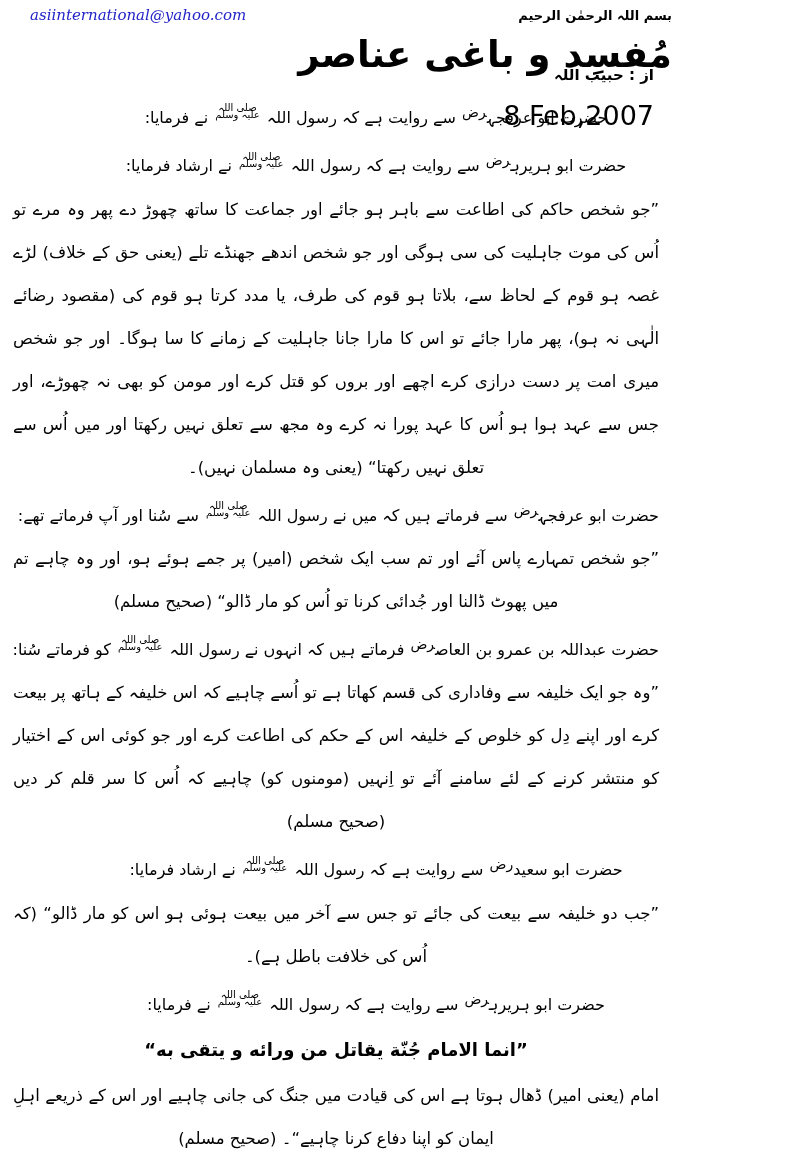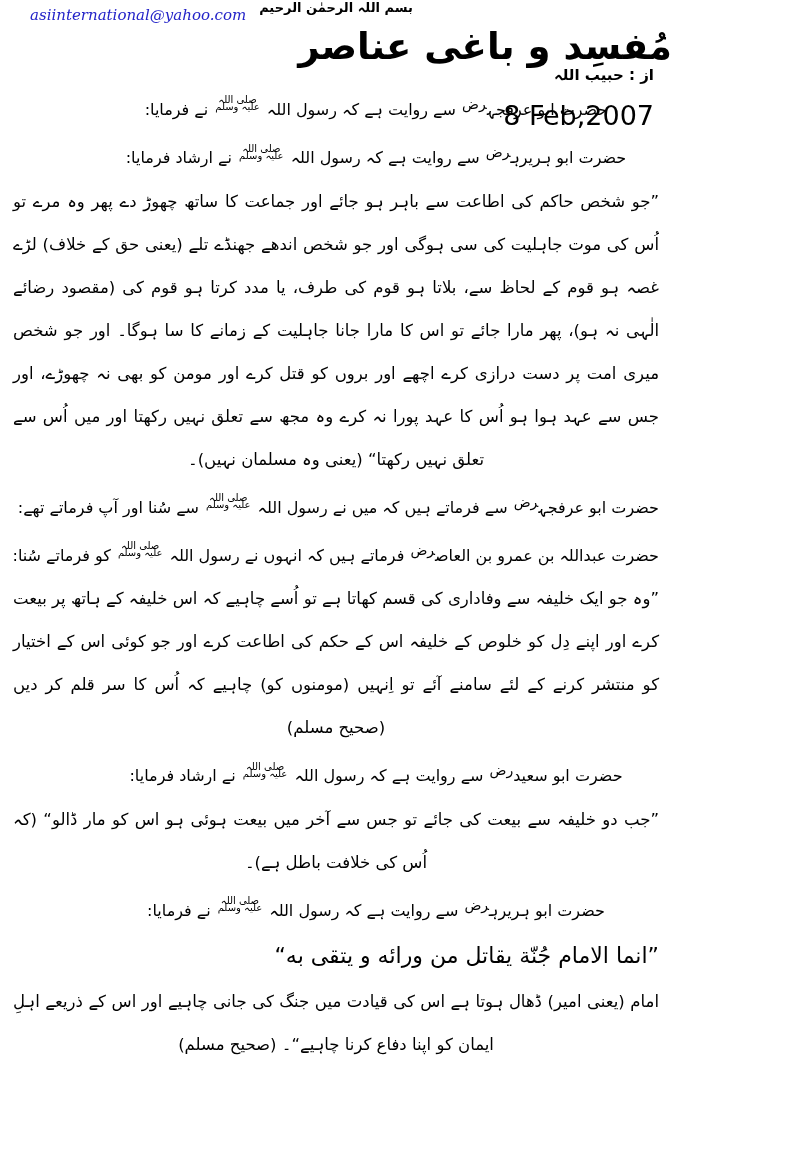--- a/index.html
+++ b/index.html
@@ -15,7 +15,7 @@
     font-size:15px;color:#2323c8;
   }
   .bismillah{
-    text-align:center;padding-top:0;
+    padding-top:8px;
     font-weight:bold;font-size:13px;direction:rtl;
   }
   .byline{

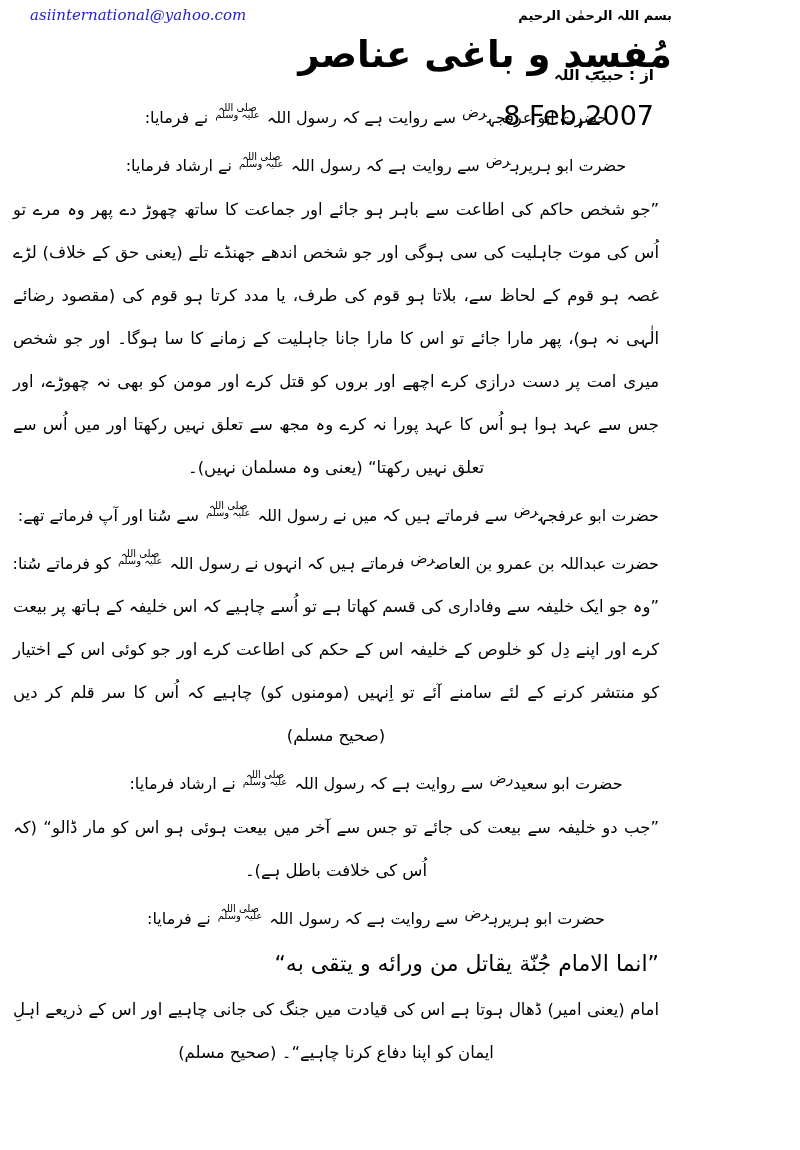--- a/index.html
+++ b/index.html
@@ -69,6 +69,7 @@
       <div class="narrator">حضرت ابو ہریرہ<span class="ra">رض</span> سے روایت ہے کہ رسول اللہ <span class="saw"><div>صلی اللہ</div><div>علیہ وسلم</div></span> نے ارشاد فرمایا:</div>
       <div class="quote">”جو شخص حاکم کی اطاعت سے باہر ہو جائے اور جماعت کا ساتھ چھوڑ دے پھر وہ مرے تو اُس کی موت جاہلیت کی سی ہوگی اور جو شخص اندھے جھنڈے تلے (یعنی حق کے خلاف) لڑے غصہ ہو قوم کے لحاظ سے، بلاتا ہو قوم کی طرف، یا مدد کرتا ہو قوم کی (مقصود رضائے الٰہی نہ ہو)، پھر مارا جائے تو اس کا مارا جانا جاہلیت کے زمانے کا سا ہوگا۔ اور جو شخص میری امت پر دست درازی کرے اچھے اور بروں کو قتل کرے اور مومن کو بھی نہ چھوڑے، اور جس سے عہد ہوا ہو اُس کا عہد پورا نہ کرے وہ مجھ سے تعلق نہیں رکھتا اور میں اُس سے تعلق نہیں رکھتا“ (یعنی وہ مسلمان نہیں)۔</div>
       <div class="narrator">حضرت ابو عرفجہ<span class="ra">رض</span> سے فرماتے ہیں کہ میں نے رسول اللہ <span class="saw"><div>صلی اللہ</div><div>علیہ وسلم</div></span> سے سُنا اور آپ فرماتے تھے:</div>
+      <div class="quote">”جو شخص تمہارے پاس آئے اور تم سب ایک شخص (امیر) پر جمے ہوئے ہو، اور وہ چاہے تم میں پھوٹ ڈالنا اور جُدائی کرنا تو اُس کو مار ڈالو“ (صحیح مسلم)</div>
       <div class="narrator">حضرت عبداللہ بن عمرو بن العاص<span class="ra">رض</span> فرماتے ہیں کہ انہوں نے رسول اللہ <span class="saw"><div>صلی اللہ</div><div>علیہ وسلم</div></span> کو فرماتے سُنا:</div>
       <div class="quote">”وہ جو ایک خلیفہ سے وفاداری کی قسم کھاتا ہے تو اُسے چاہیے کہ اس خلیفہ کے ہاتھ پر بیعت کرے اور اپنے دِل کو خلوص کے خلیفہ اس کے حکم کی اطاعت کرے اور جو کوئی اس کے اختیار کو منتشر کرنے کے لئے سامنے آئے تو اِنہیں (مومنوں کو) چاہیے کہ اُس کا سر قلم کر دیں (صحیح مسلم)</div>
       <div class="narrator">حضرت ابو سعید<span class="ra">رض</span> سے روایت ہے کہ رسول اللہ <span class="saw"><div>صلی اللہ</div><div>علیہ وسلم</div></span> نے ارشاد فرمایا:</div>

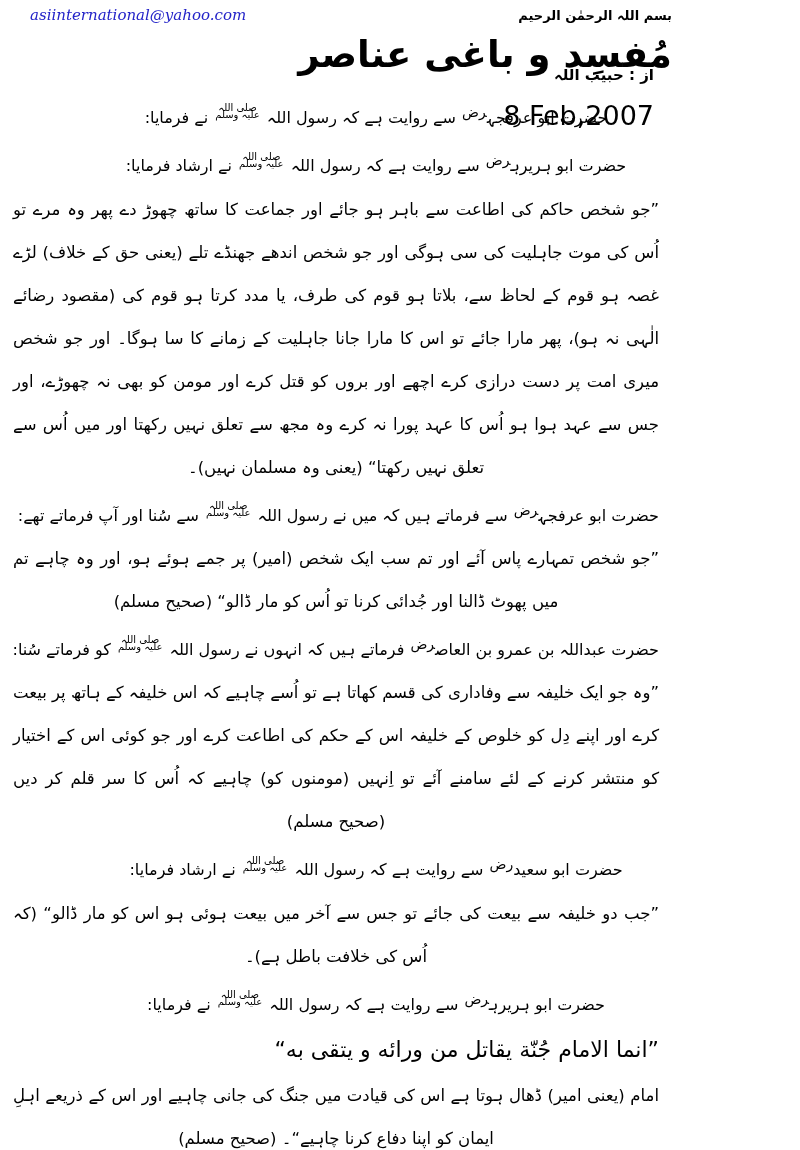--- a/index.html
+++ b/index.html
@@ -37,8 +37,8 @@
     font-size:16.5px;line-height:43px;
   }
   .arabic{
-    direction:rtl;text-align:right;
-    font-size:22px;font-weight:normal;line-height:48px;
+    direction:rtl;text-align:center;
+    font-size:18px;font-weight:bold;line-height:48px;
   }
   .saw{
     display:inline-block;font-size:10px;line-height:7px;

